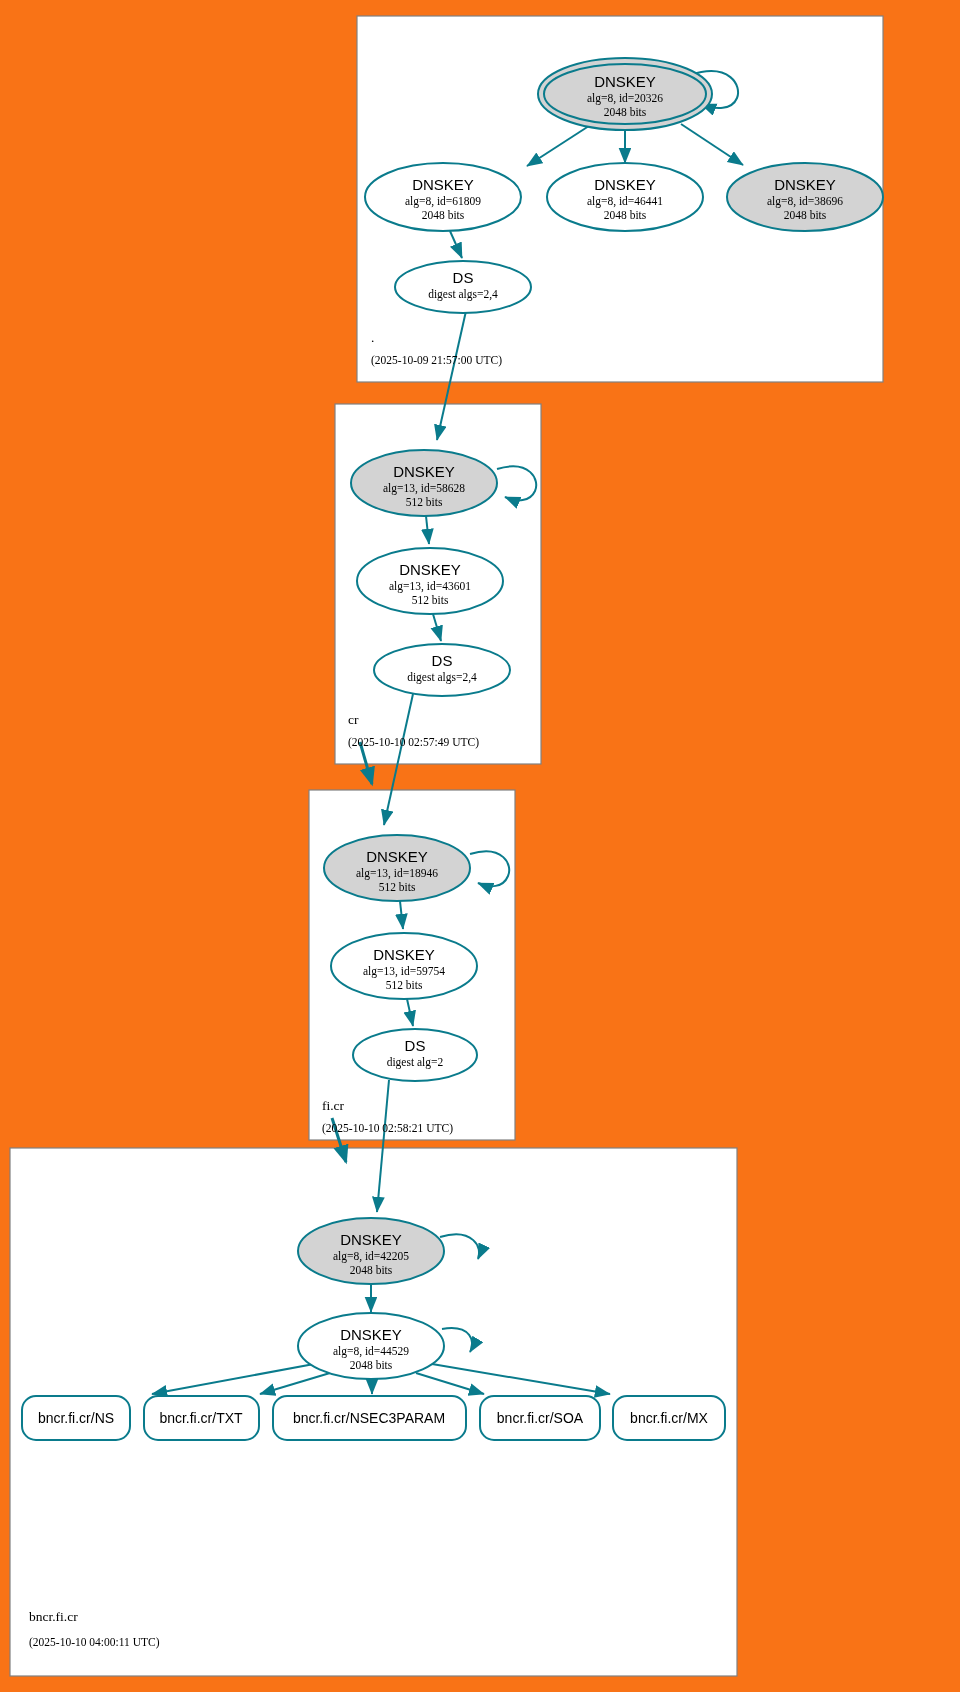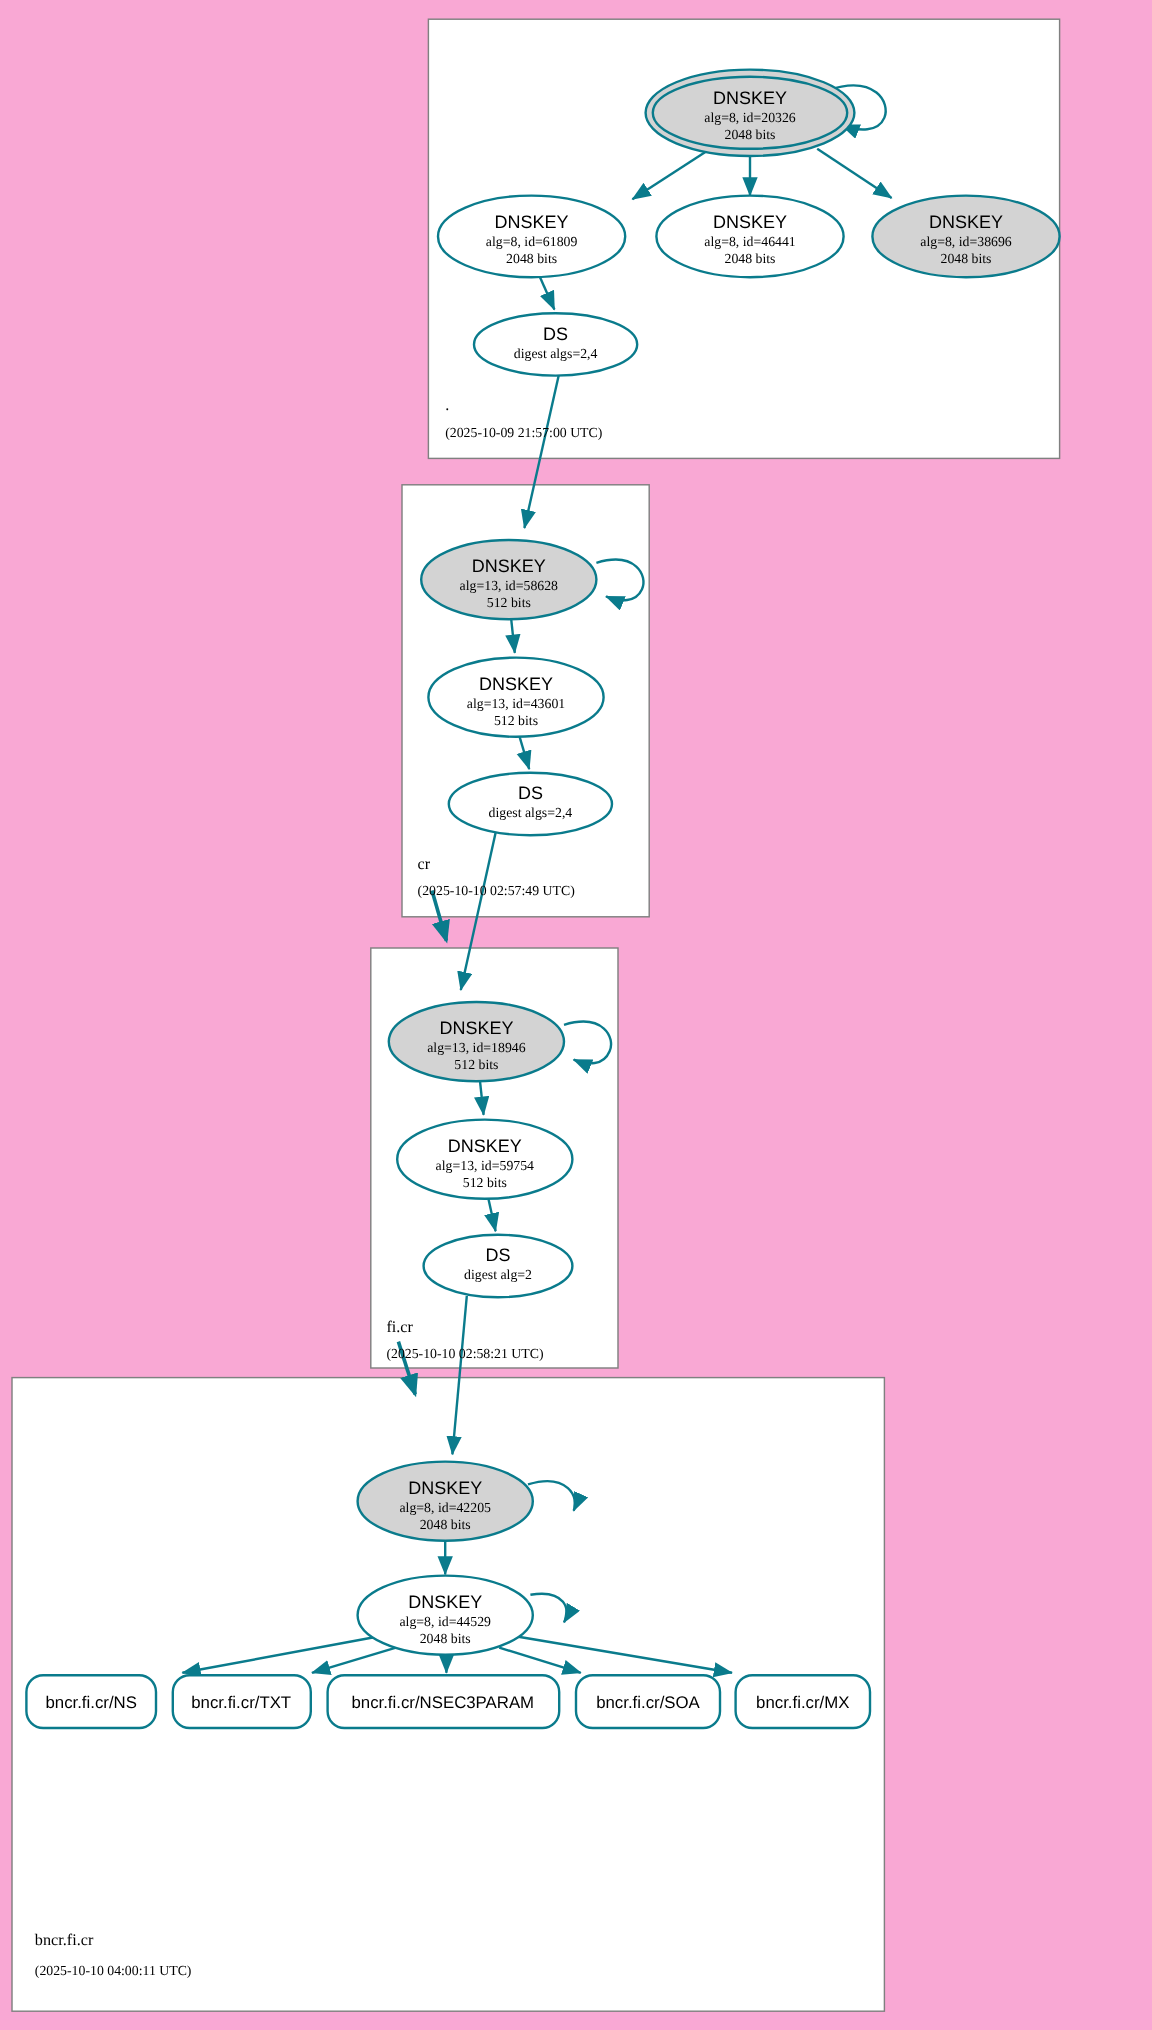--- a/index.html
+++ b/index.html
@@ -4,7 +4,7 @@
 <style>
   html,body{margin:0;padding:0;background:#ffffff;}
   body{font-family:"Liberation Sans", sans-serif;}
-  #stage{position:relative;width:960px;height:1692px;overflow:hidden;background:#f9a8d4;}
+  #stage{position:relative;width:960px;height:1692px;overflow:hidden;background:#f97316;}
   svg#graph{position:absolute;left:0;top:0;width:960px;height:1692px;}
 
   .zonebox{fill:#ffffff;stroke:#808080;stroke-width:1.2;}

